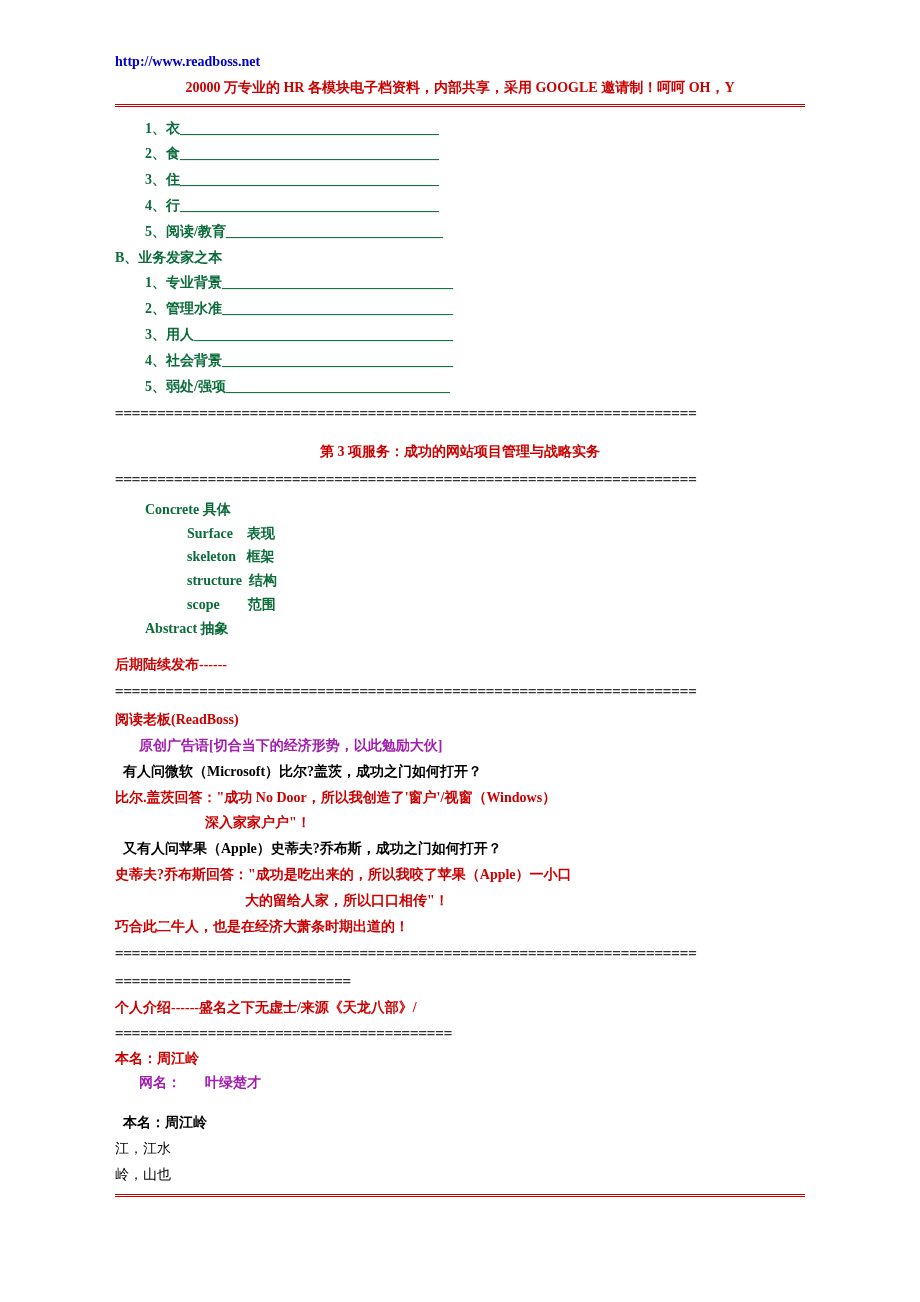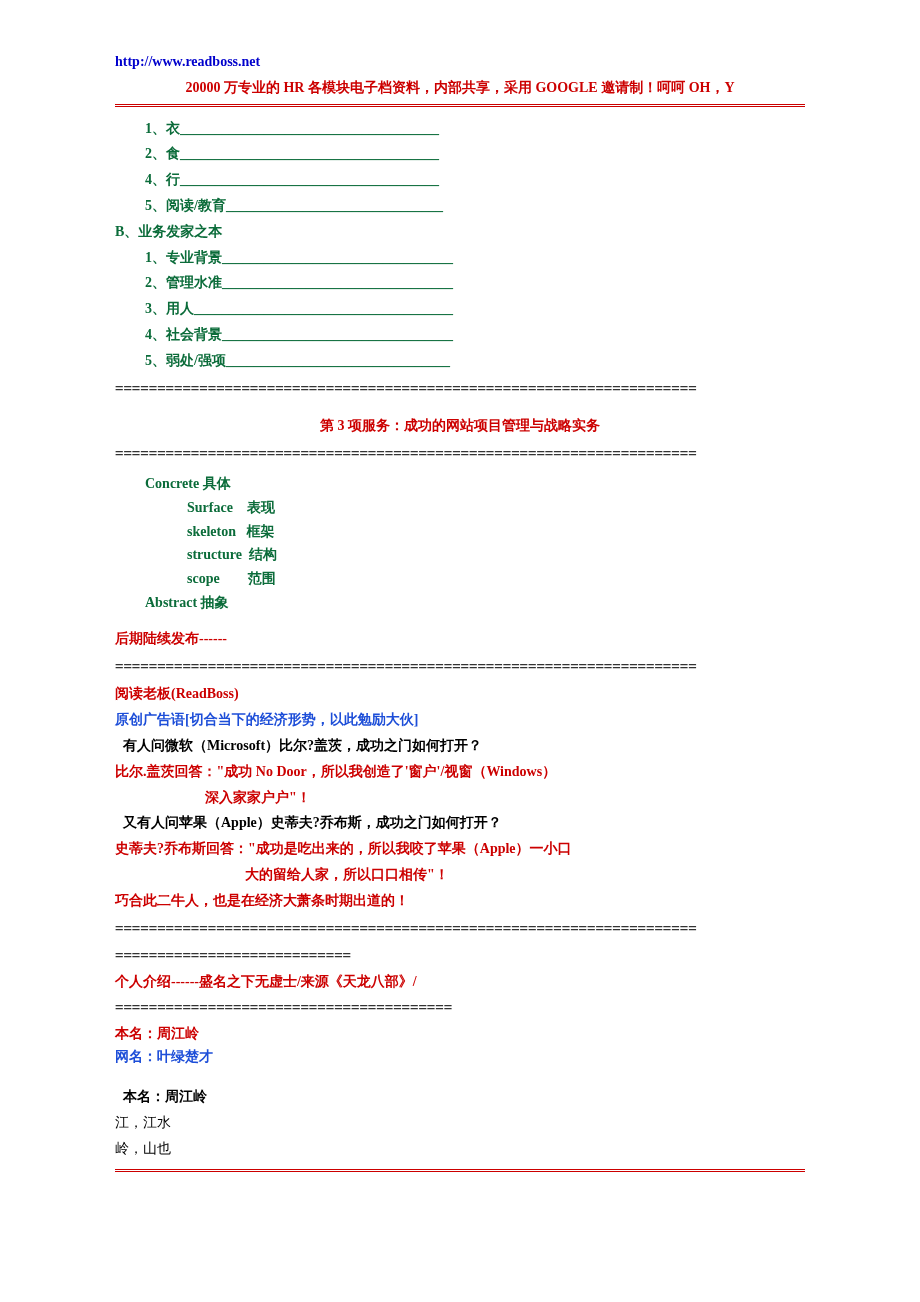--- a/index.html
+++ b/index.html
@@ -110,6 +110,7 @@
 <div class="list-items">
   <div class="list-item">1、衣_____________________________________</div>
   <div class="list-item">2、食_____________________________________</div>
+  <div class="list-item">3、住_____________________________________</div>
   <div class="list-item">4、行_____________________________________</div>
   <div class="list-item">5、阅读/教育_______________________________</div>
 </div>

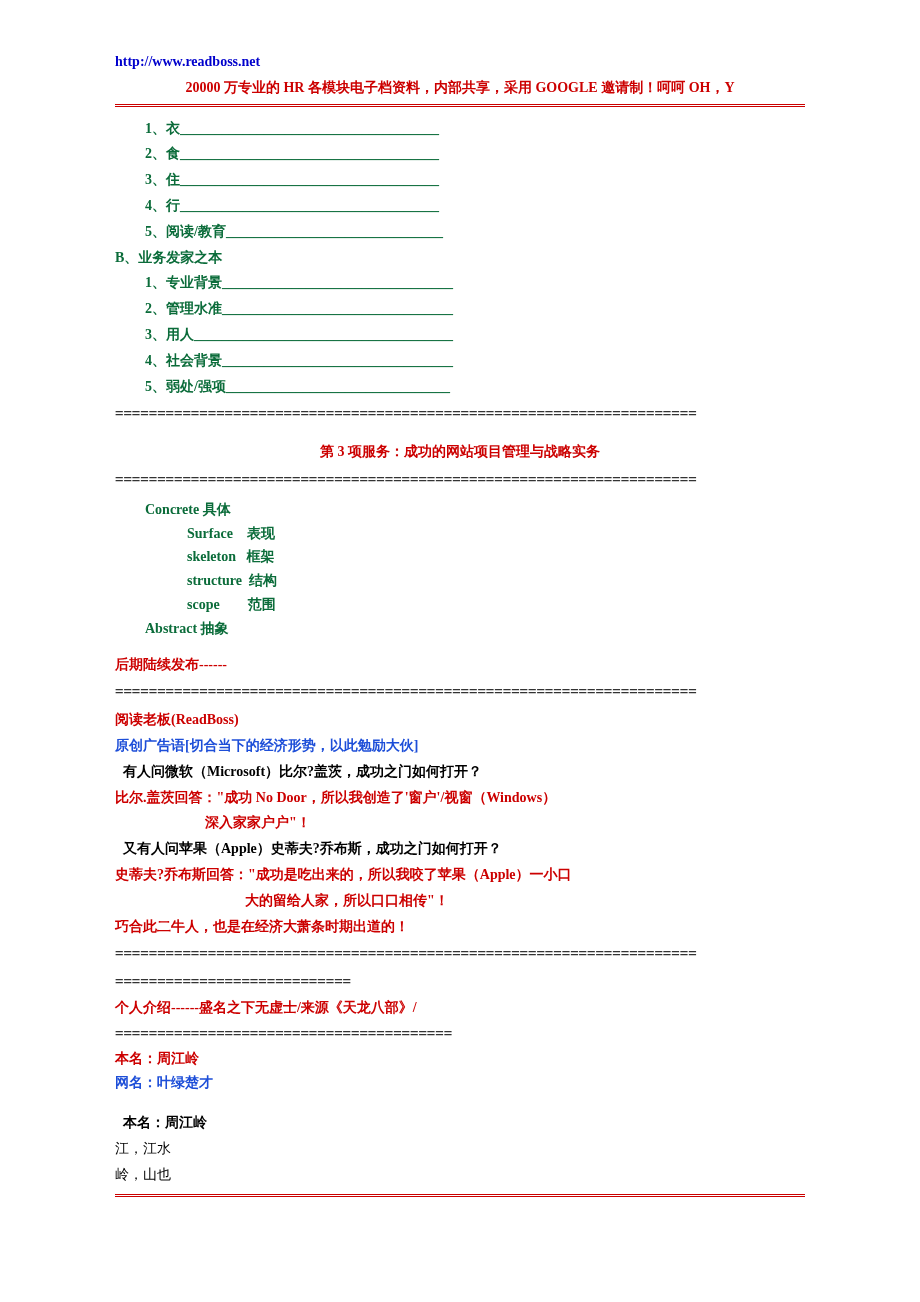--- a/index.html
+++ b/index.html
@@ -79,8 +79,9 @@
       margin: 2px 0;
     }
     .green-text {
-      color: #1d4ed8;
+      color: #a21caf;
       font-weight: bold;
+      margin-left: 24px;
     }
     .black-line {
       color: #000;

